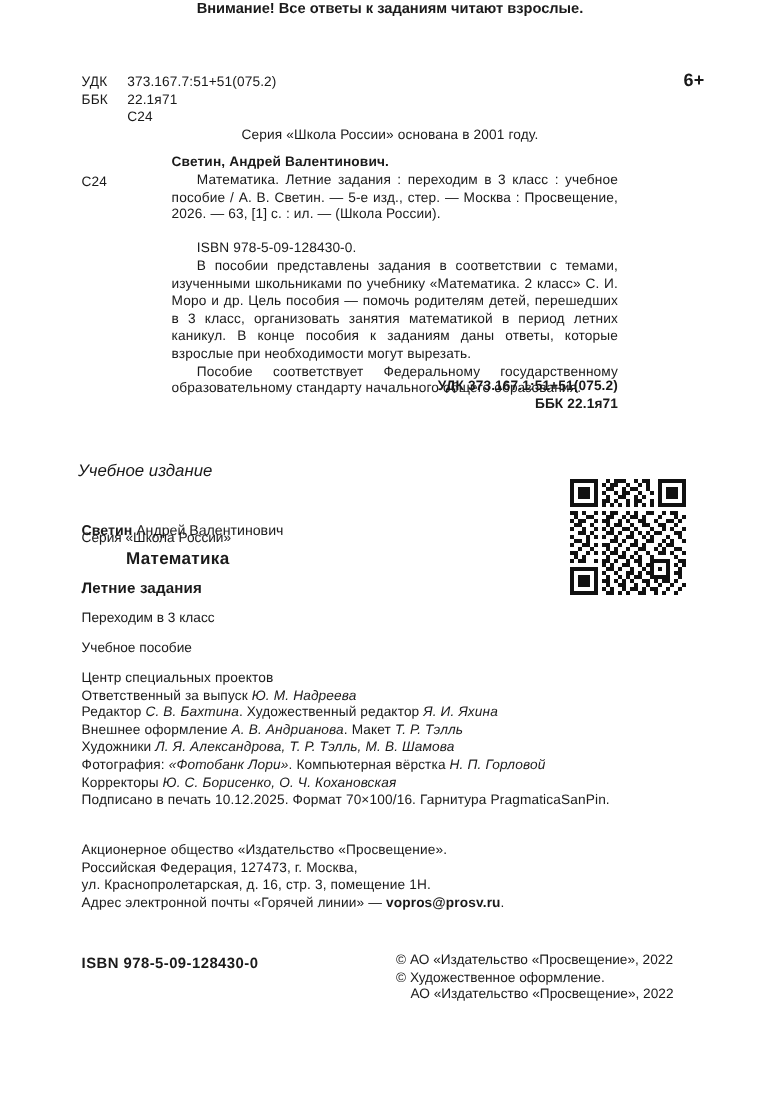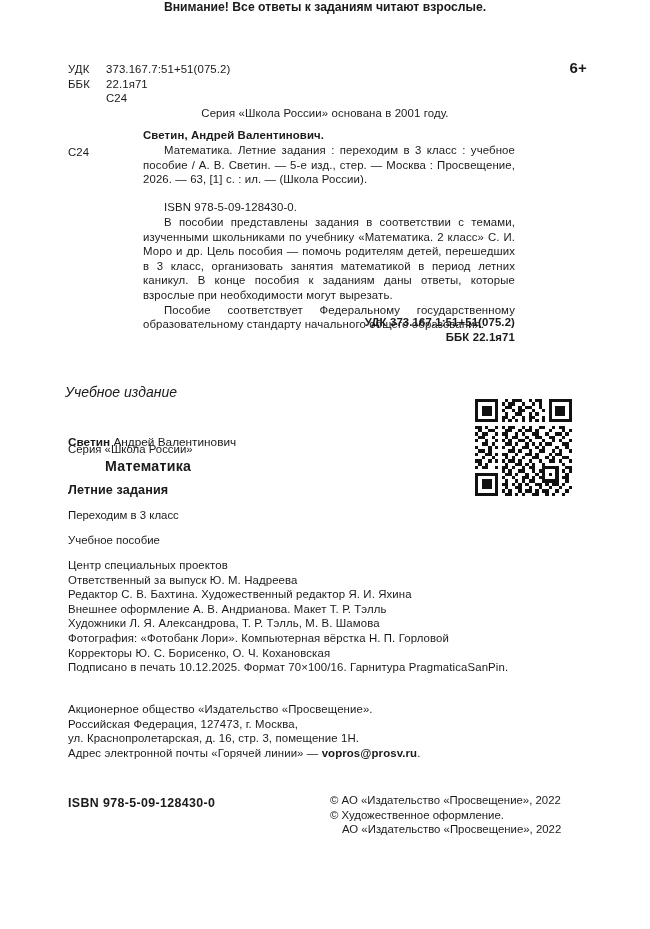--- a/index.html
+++ b/index.html
@@ -23,7 +23,7 @@
   
   .t      { position: absolute; font-size: 11.4px; line-height: 14.6px; letter-spacing: 0.01em; white-space: pre; }
   .b      { font-weight: bold; }
-  .i      { }
+  .i      { font-style: italic; }
   .blk    { position: absolute; font-size: 11.4px; line-height: 14.6px; letter-spacing: 0.01em; }
 
   

